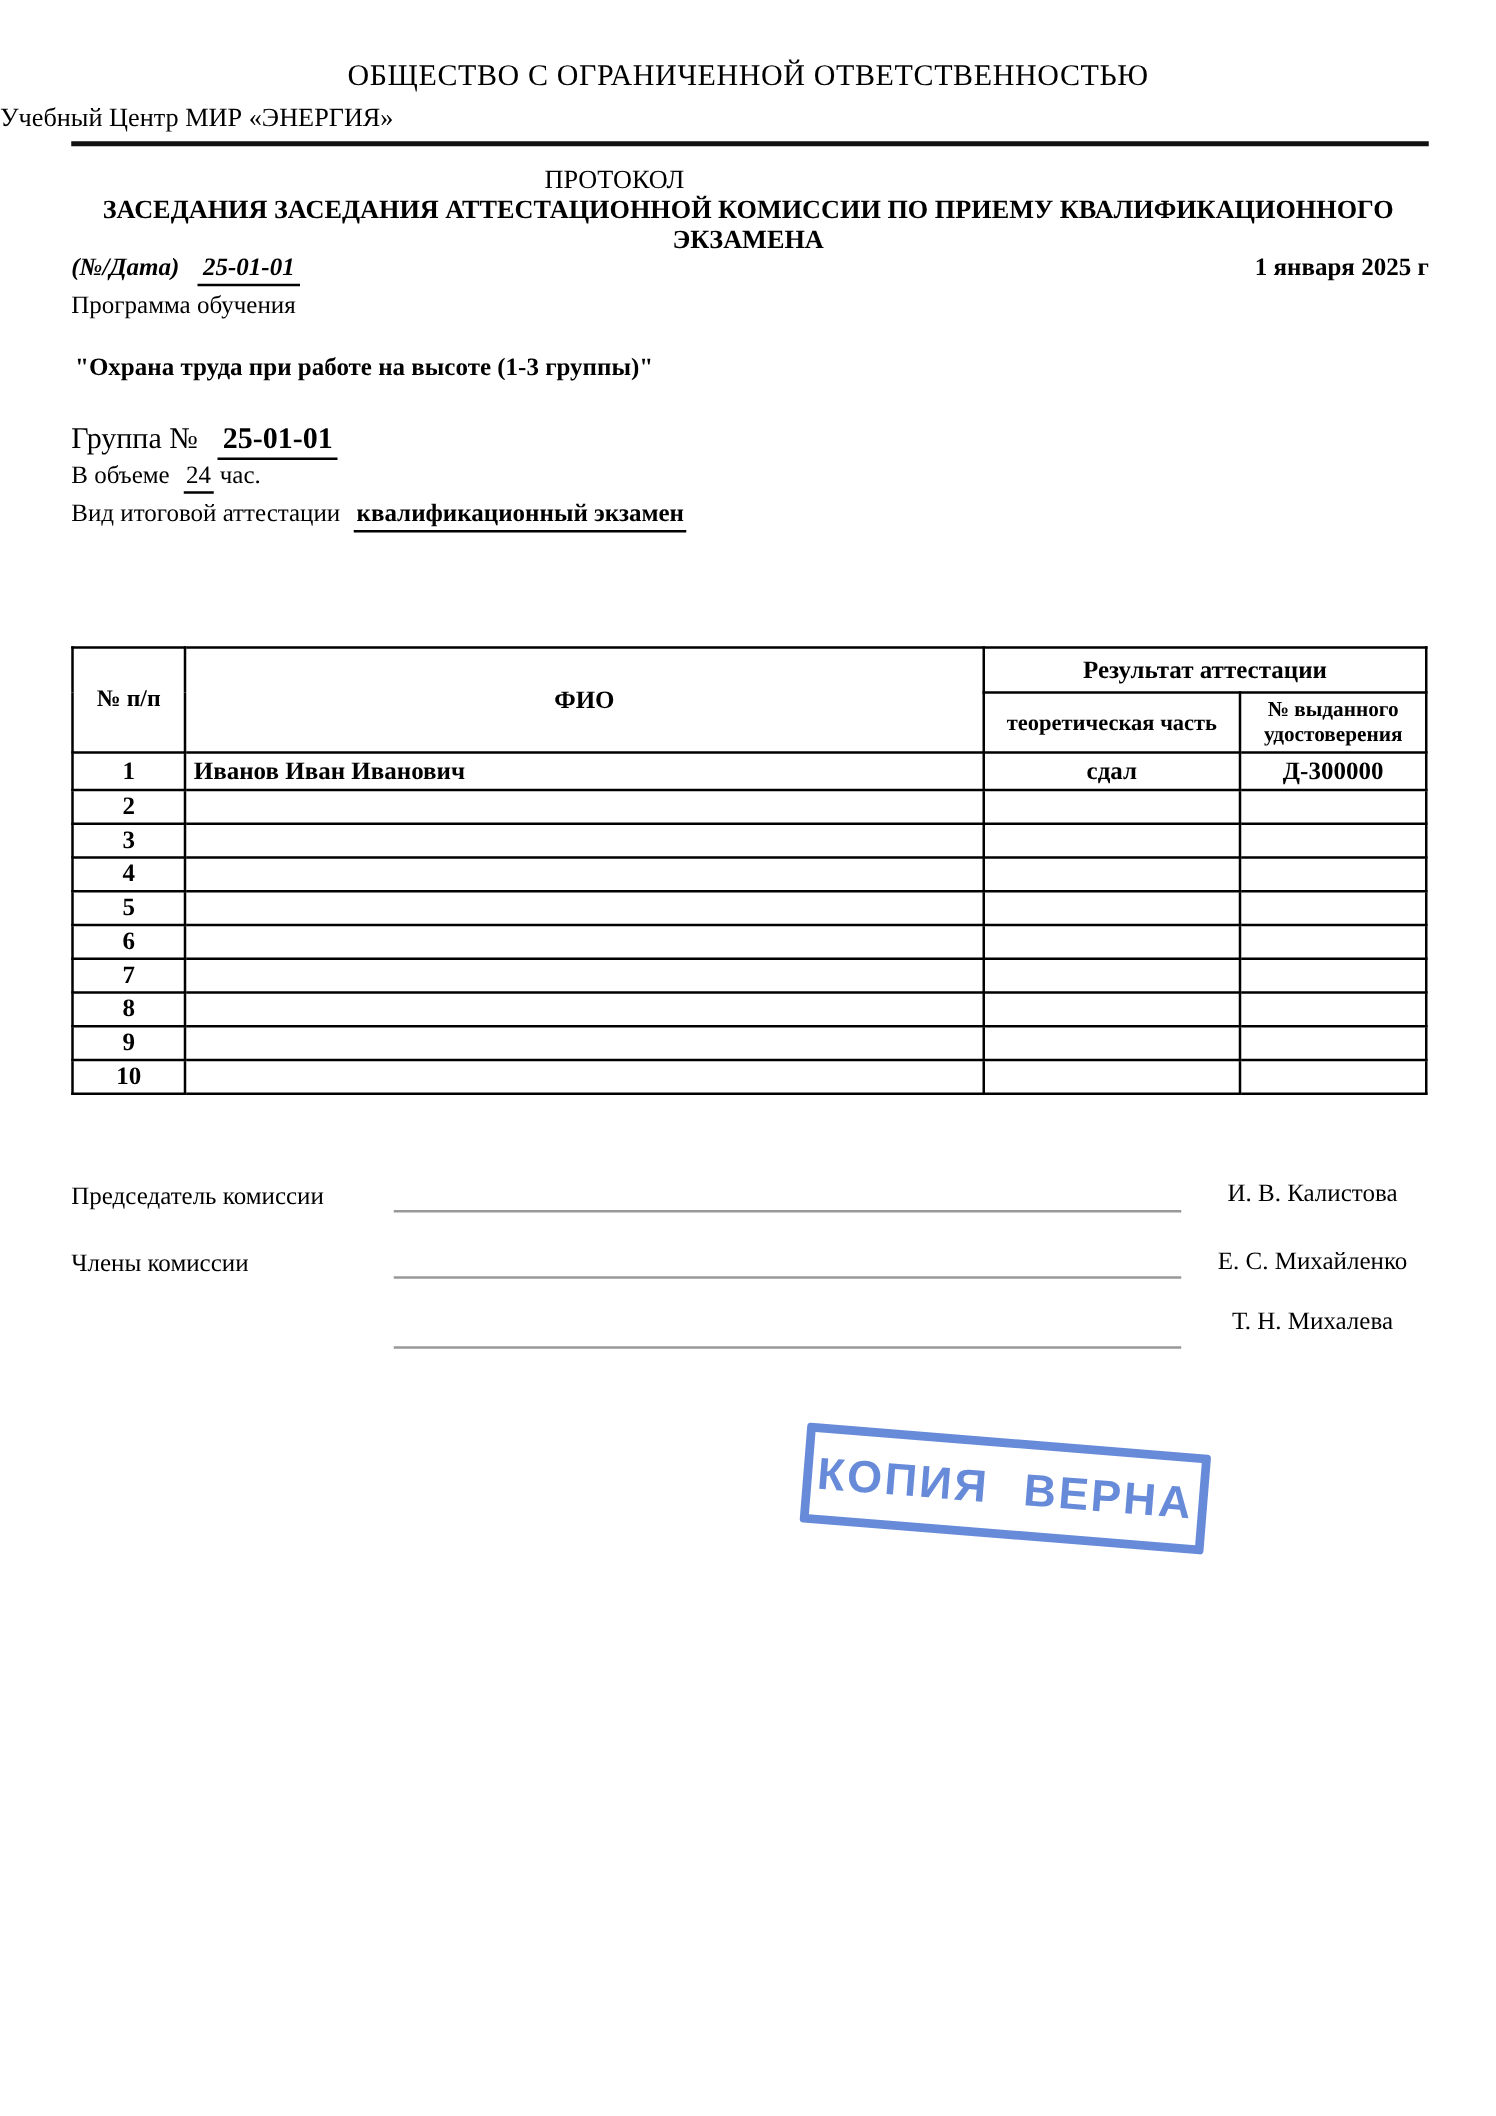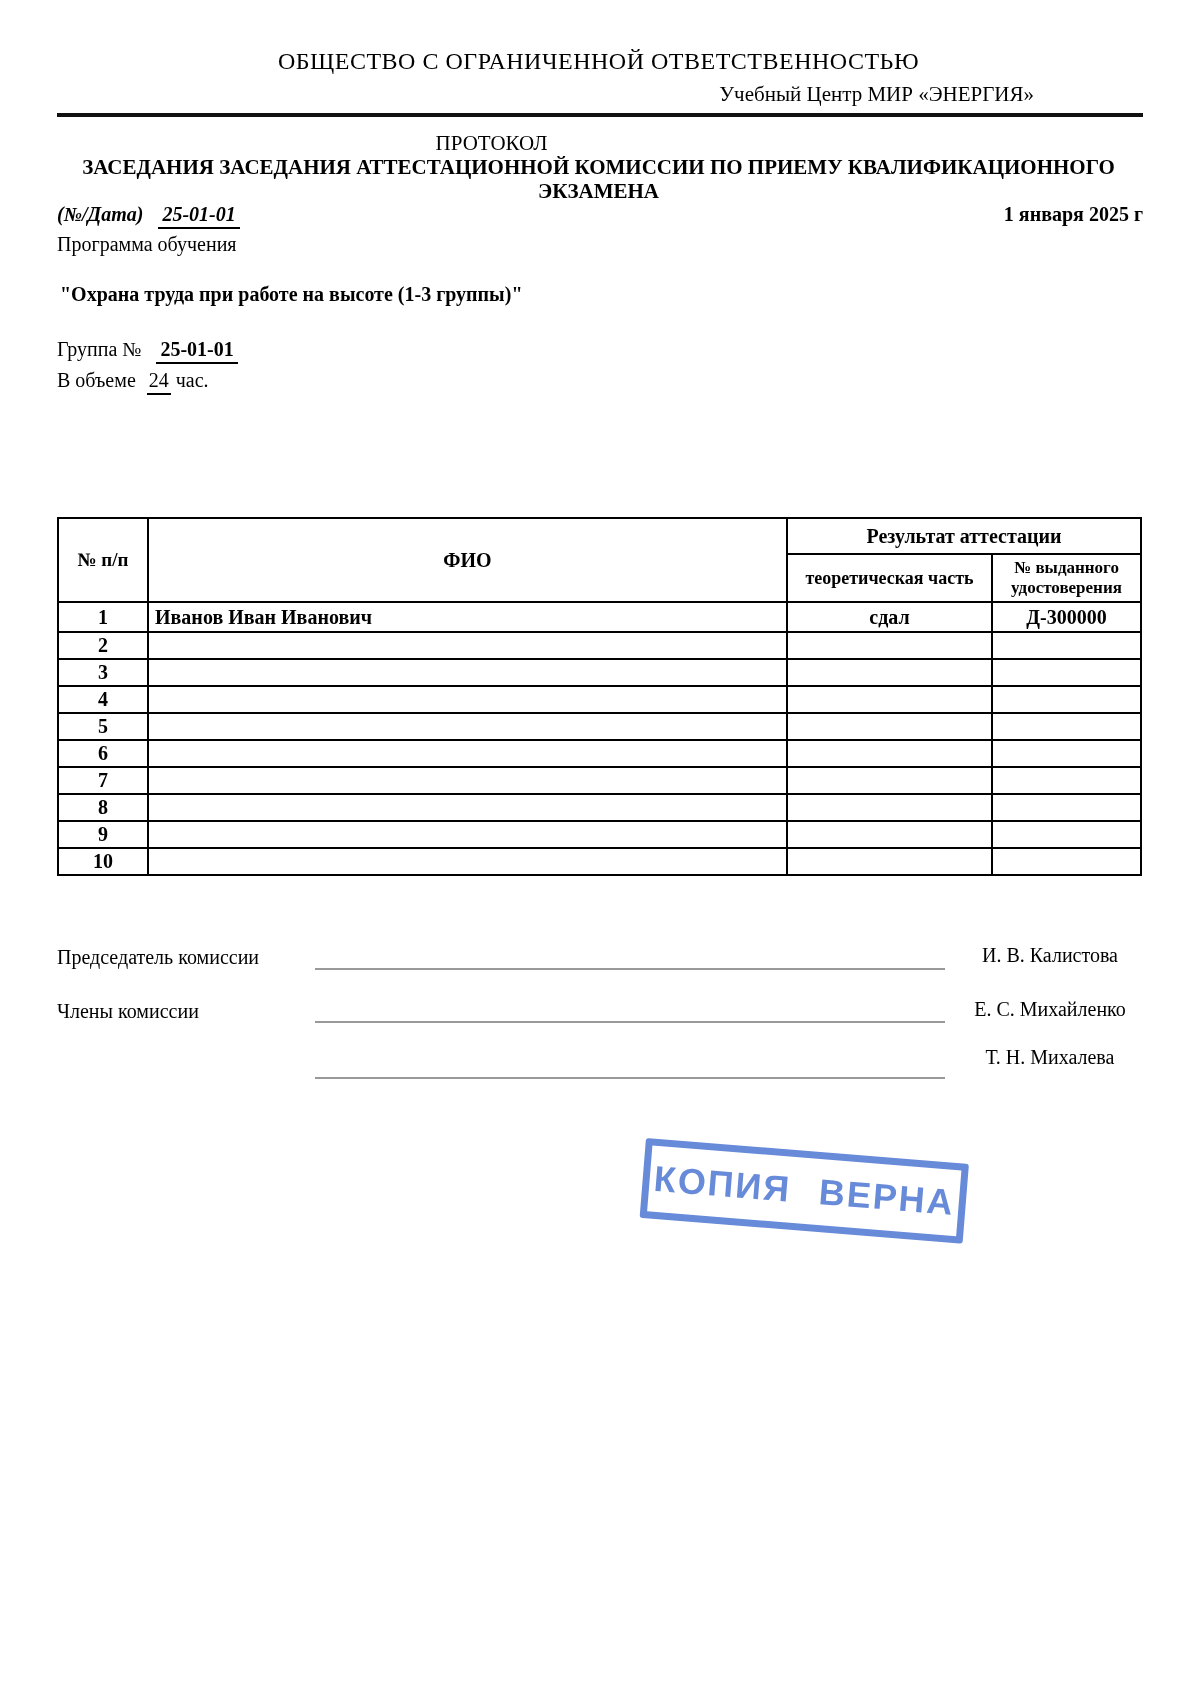--- a/index.html
+++ b/index.html
@@ -14,7 +14,7 @@
   .abs{position:absolute;}
   
   .lh1{top:48px;left:0;width:1197px;text-align:center;font-size:24px;letter-spacing:.5px;}
-  .lh2{top:82px;left:0;width:1034px;text-align:right;font-size:21px;}
+  .lh2{top:82px;left:0;width:1034px;text-align:left;font-size:21px;}
   .lh-rule{top:113px;left:57px;width:1086px;height:0;border-top:4px solid #111;}
   
   .t1{top:131px;left:0;width:983px;text-align:center;font-size:21px;font-weight:normal;}

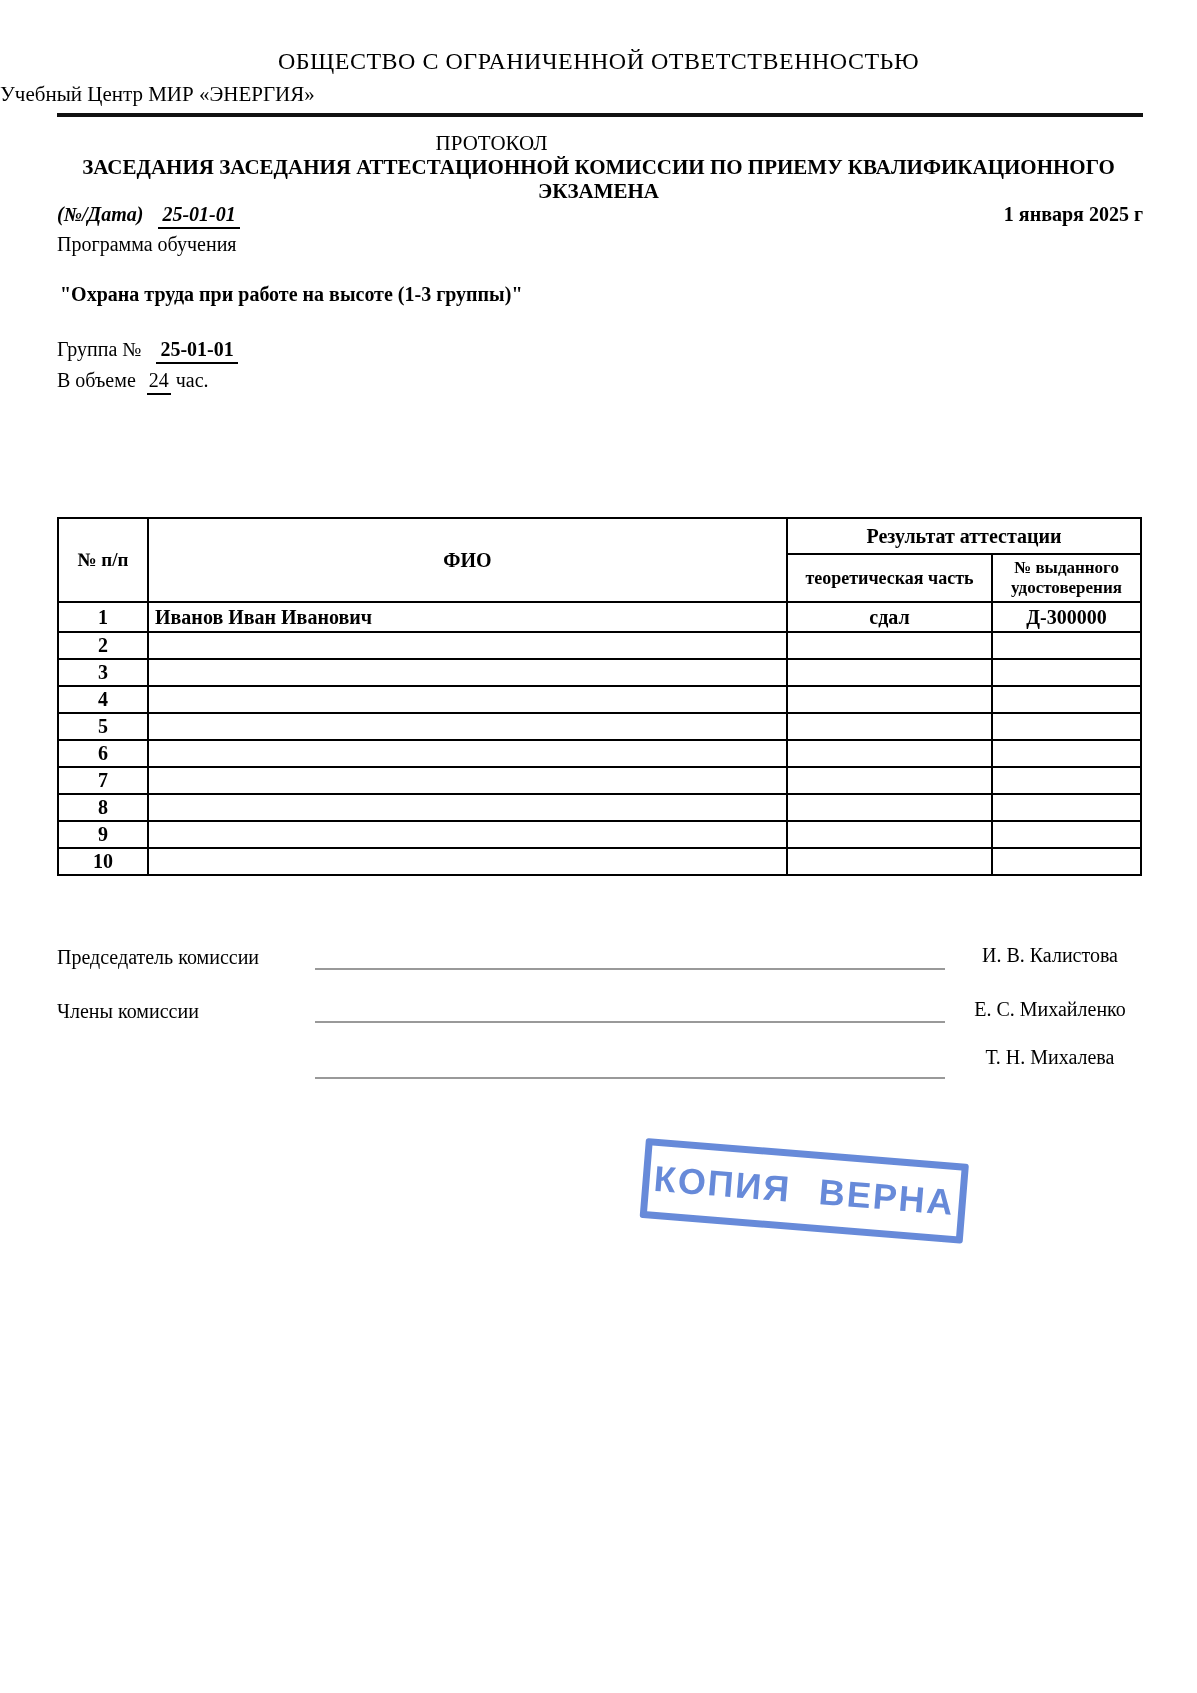--- a/index.html
+++ b/index.html
@@ -25,7 +25,7 @@
   .date{top:203px;right:54px;font-size:20px;font-weight:bold;text-align:right;}
   .program-label{top:233px;left:57px;font-size:20px;}
   .program-name{top:283px;left:60px;font-size:20px;font-weight:bold;}
-  .group-row{top:338px;left:57px;font-size:20px;}
+  .group-row{top:338px;left:57px;font-size:24px;}
   .volume-row{top:369px;left:57px;font-size:20px;}
   .attestation-row{top:400px;left:57px;font-size:20px;}
   .ub{font-weight:bold;border-bottom:2px solid #000;padding:0 4px 1px 4px;display:inline-block;margin-left:10px;}

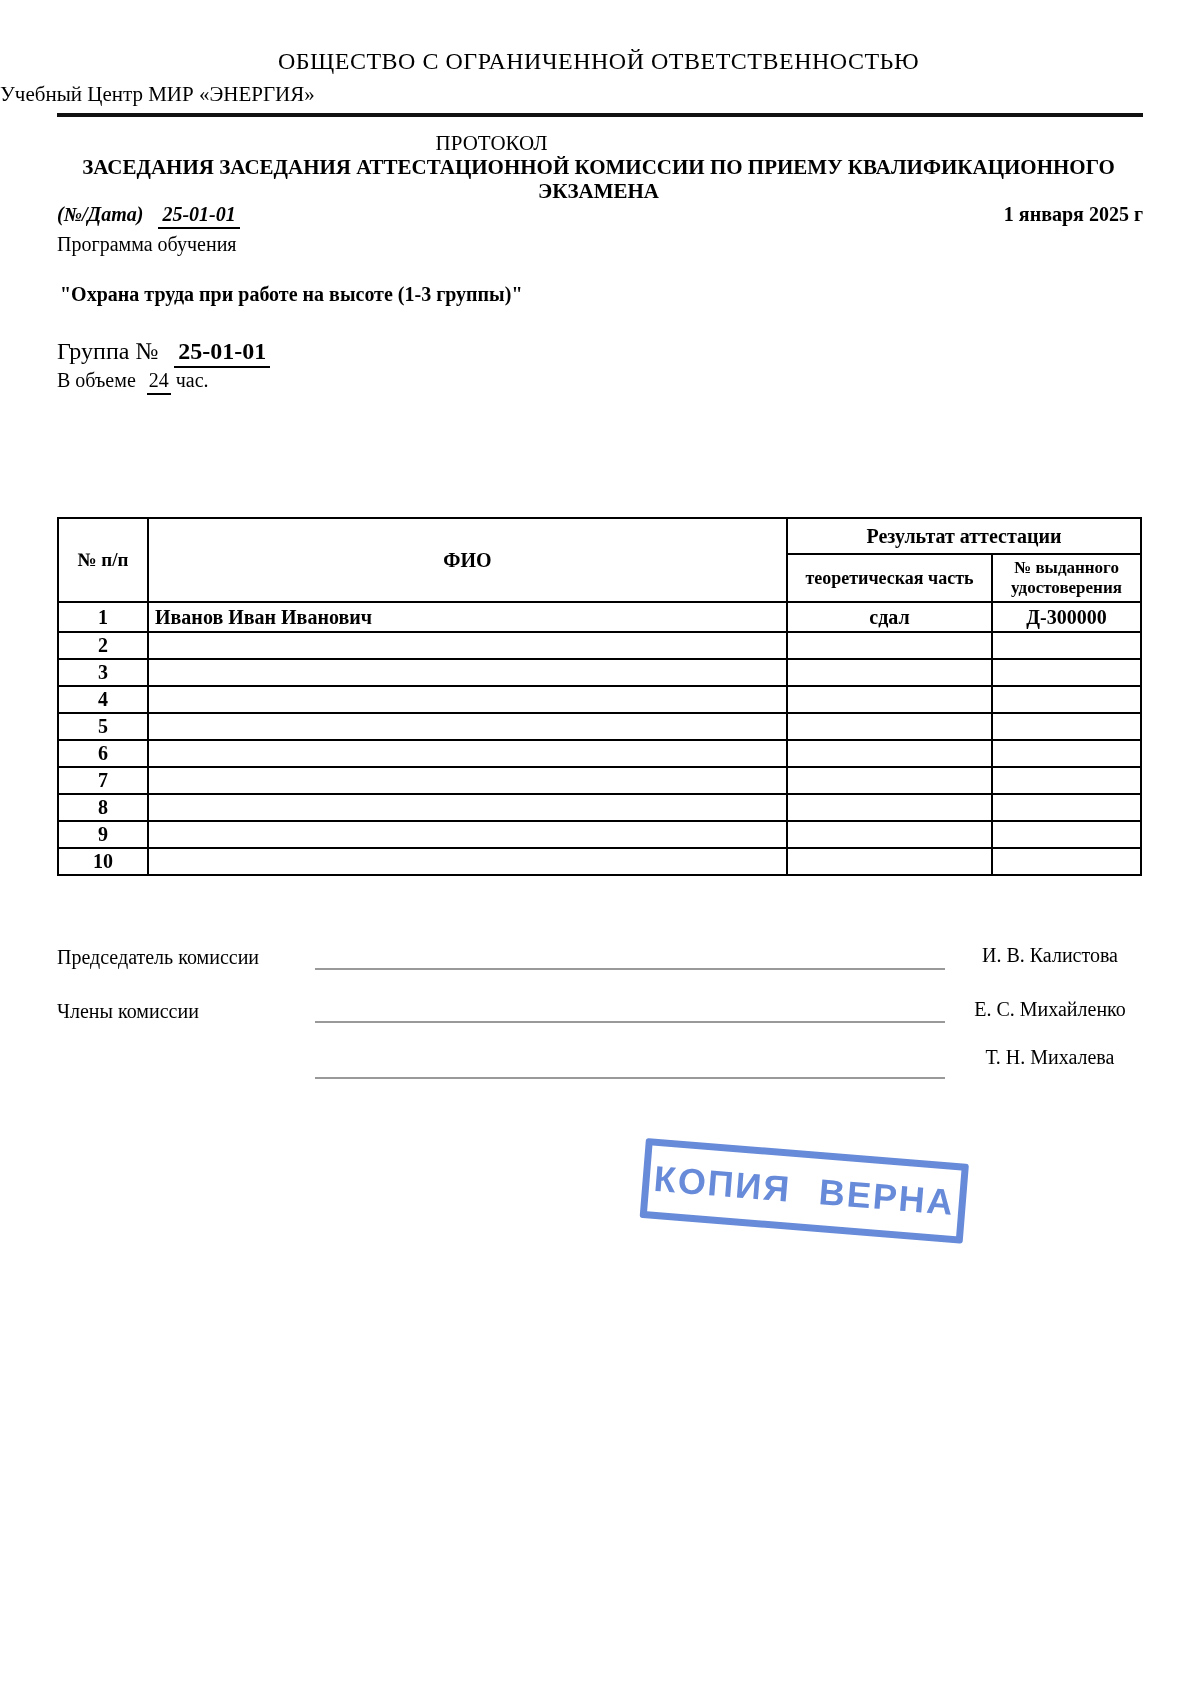--- a/index.html
+++ b/index.html
@@ -121,6 +121,10 @@
     <span>час.</span>
   </div>
 
+  <div class="abs attestation-row">
+    <span>Вид итоговой аттестации</span>
+    <span class="ubv">квалификационный экзамен</span>
+  </div>
 
 
   <table class="reg">

